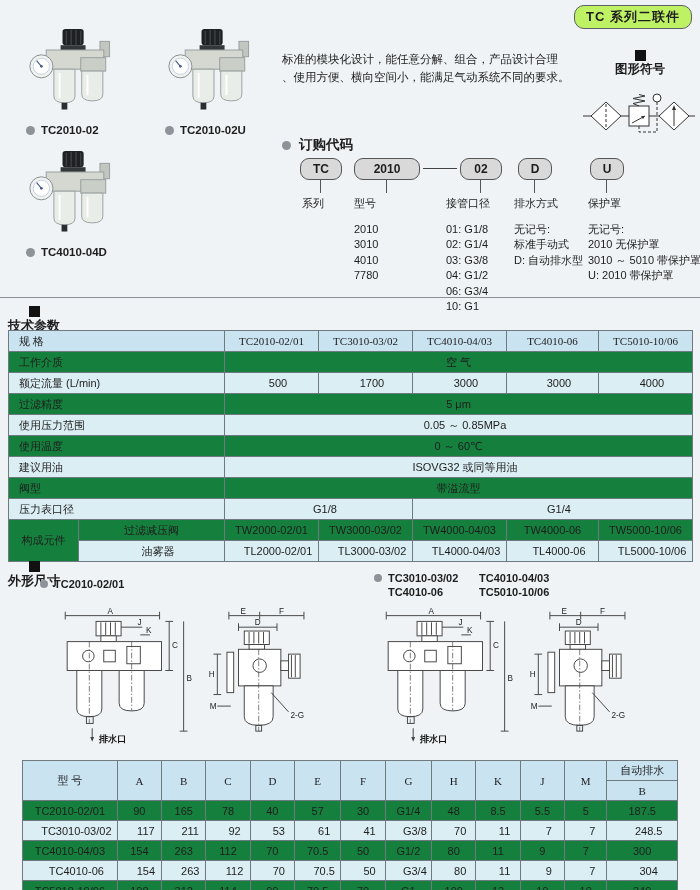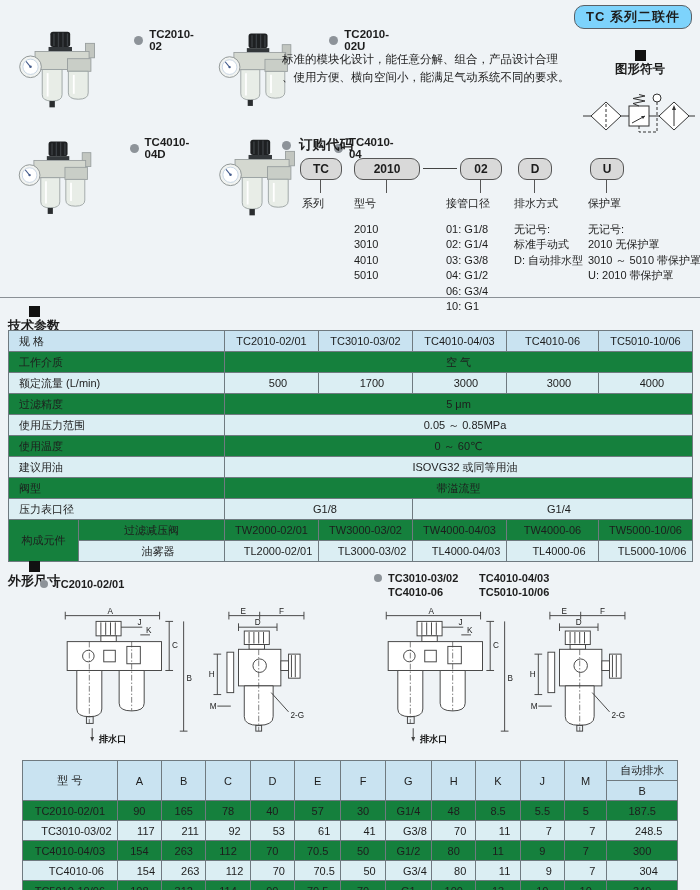--- a/index.html
+++ b/index.html
@@ -8,7 +8,7 @@
 
   
   .badge{position:absolute;right:8px;top:5px;border:1.4px solid #5a6066;border-radius:10px;
-         background:#7dd3fc;padding:2px 11px;font-size:13px;font-weight:bold;letter-spacing:1px;}
+         background:#bef264;padding:2px 11px;font-size:13px;font-weight:bold;letter-spacing:1px;}
 
   
   .photos{position:absolute;left:8px;top:26px;width:272px;display:grid;

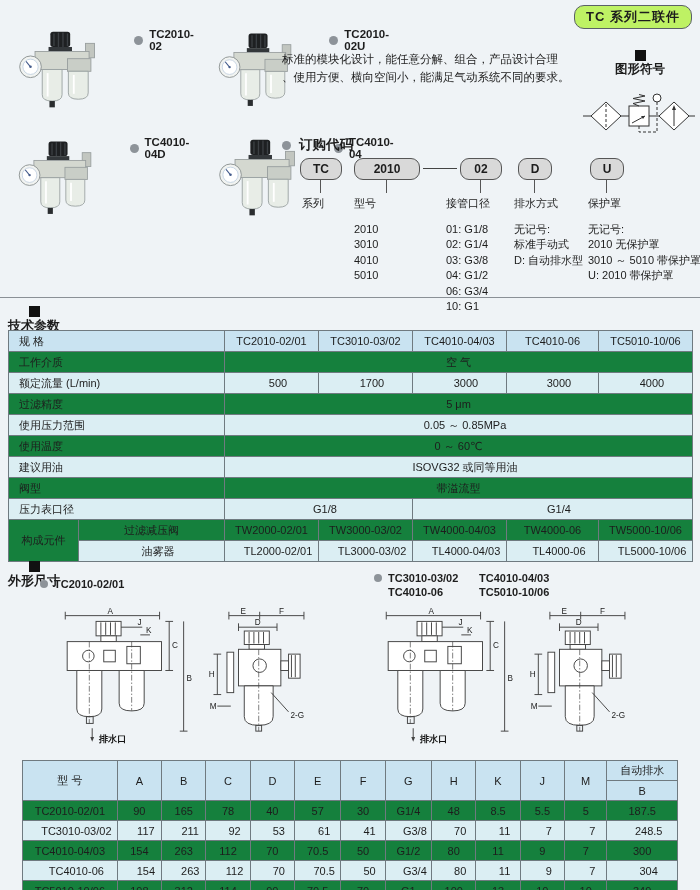--- a/index.html
+++ b/index.html
@@ -13,7 +13,7 @@
   
   .photos{position:absolute;left:8px;top:26px;width:272px;display:grid;
           grid-template-columns:1fr 1fr;row-gap:12px;column-gap:6px;}
-  .product{display:flex;align-items:flex-start;}
+  .product{display:flex;flex-direction:column;align-items:flex-start;}
   .product svg{display:block;margin:0 auto;}
   .photo-label{display:flex;align-items:center;gap:6px;font-size:11.5px;font-weight:bold;margin:2px 0 0 18px;}
   .dot{width:9px;height:9px;border-radius:50%;background:#8d9399;flex:0 0 auto;}

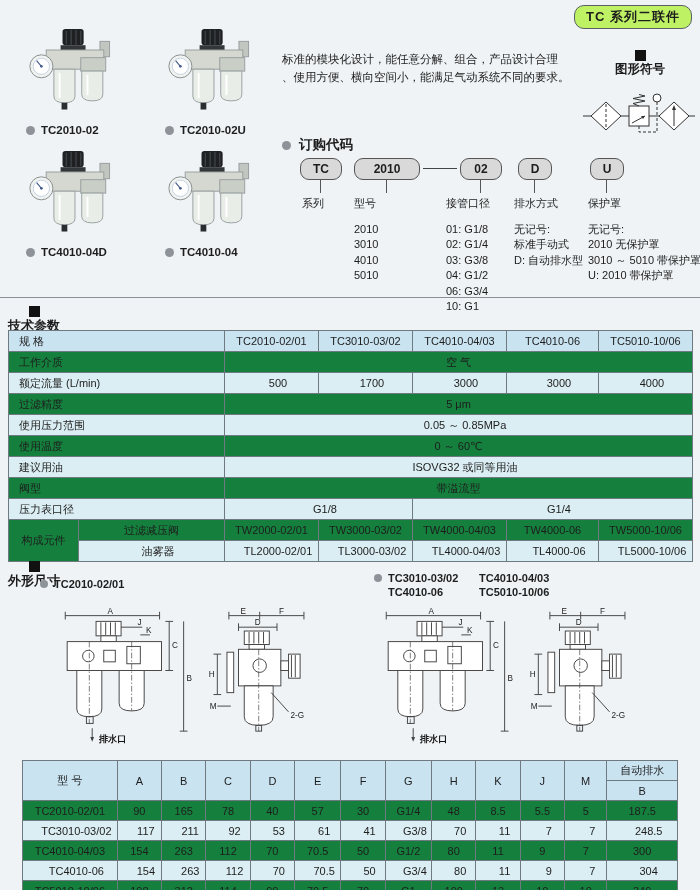--- a/index.html
+++ b/index.html
@@ -120,15 +120,6 @@
       <div class="photo-label">
         <span class="dot"></span>
         <span>TC4010-04D</span>
-      </div>
-    </div>
-    <div class="product">
-      <svg viewBox="0 0 120 100" width="116" height="96">
-          <use href="#prod"></use>
-        </svg>
-      <div class="photo-label">
-        <span class="dot"></span>
-        <span>TC4010-04</span>
       </div>
     </div>
   </div>

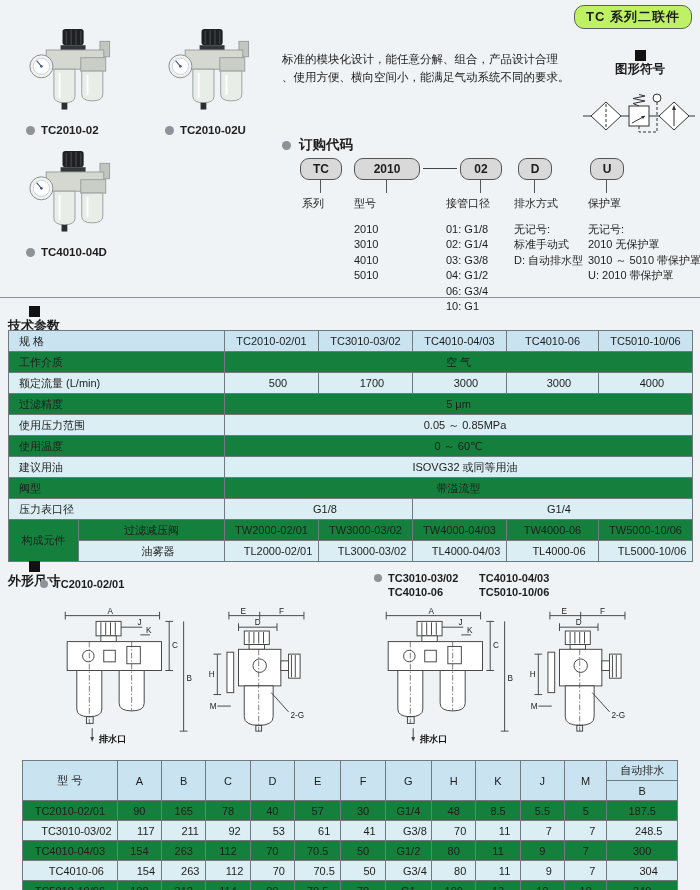--- a/index.html
+++ b/index.html
@@ -179,7 +179,7 @@
       <div>2010</div>
       <div>3010</div>
       <div>4010</div>
-      <div>5010</div>
+      <div>7780</div>
     </div>
     <div class="ord-col" style="left:164px">
       <div class="t">接管口径</div>

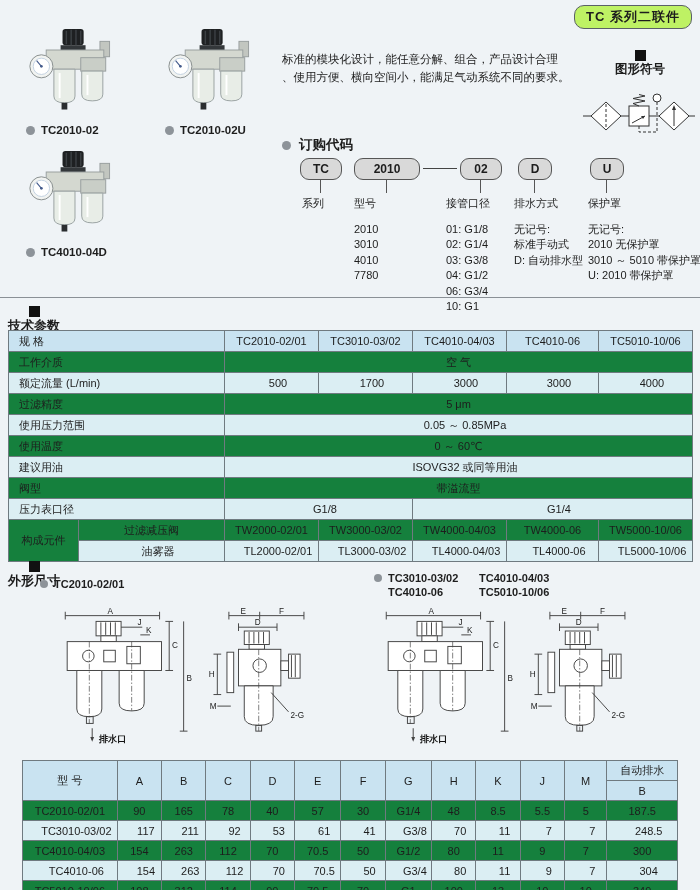--- a/index.html
+++ b/index.html
@@ -49,7 +49,7 @@
      overflow:hidden;white-space:nowrap;}
   .tech-table{position:absolute;left:8px;top:330px;width:684px;border:1.6px solid #47525a;}
   .tech-table td.lbl{text-align:left;padding-left:10px;}
-  .rh td{background:#c9e3f1;}
+  .rh td{background:#c9e3f1;font-family:Liberation Serif, serif;}
   .rc td{background:#dbeef3;padding-left:16px;}
   .rw td{background:#15803d;}
 

